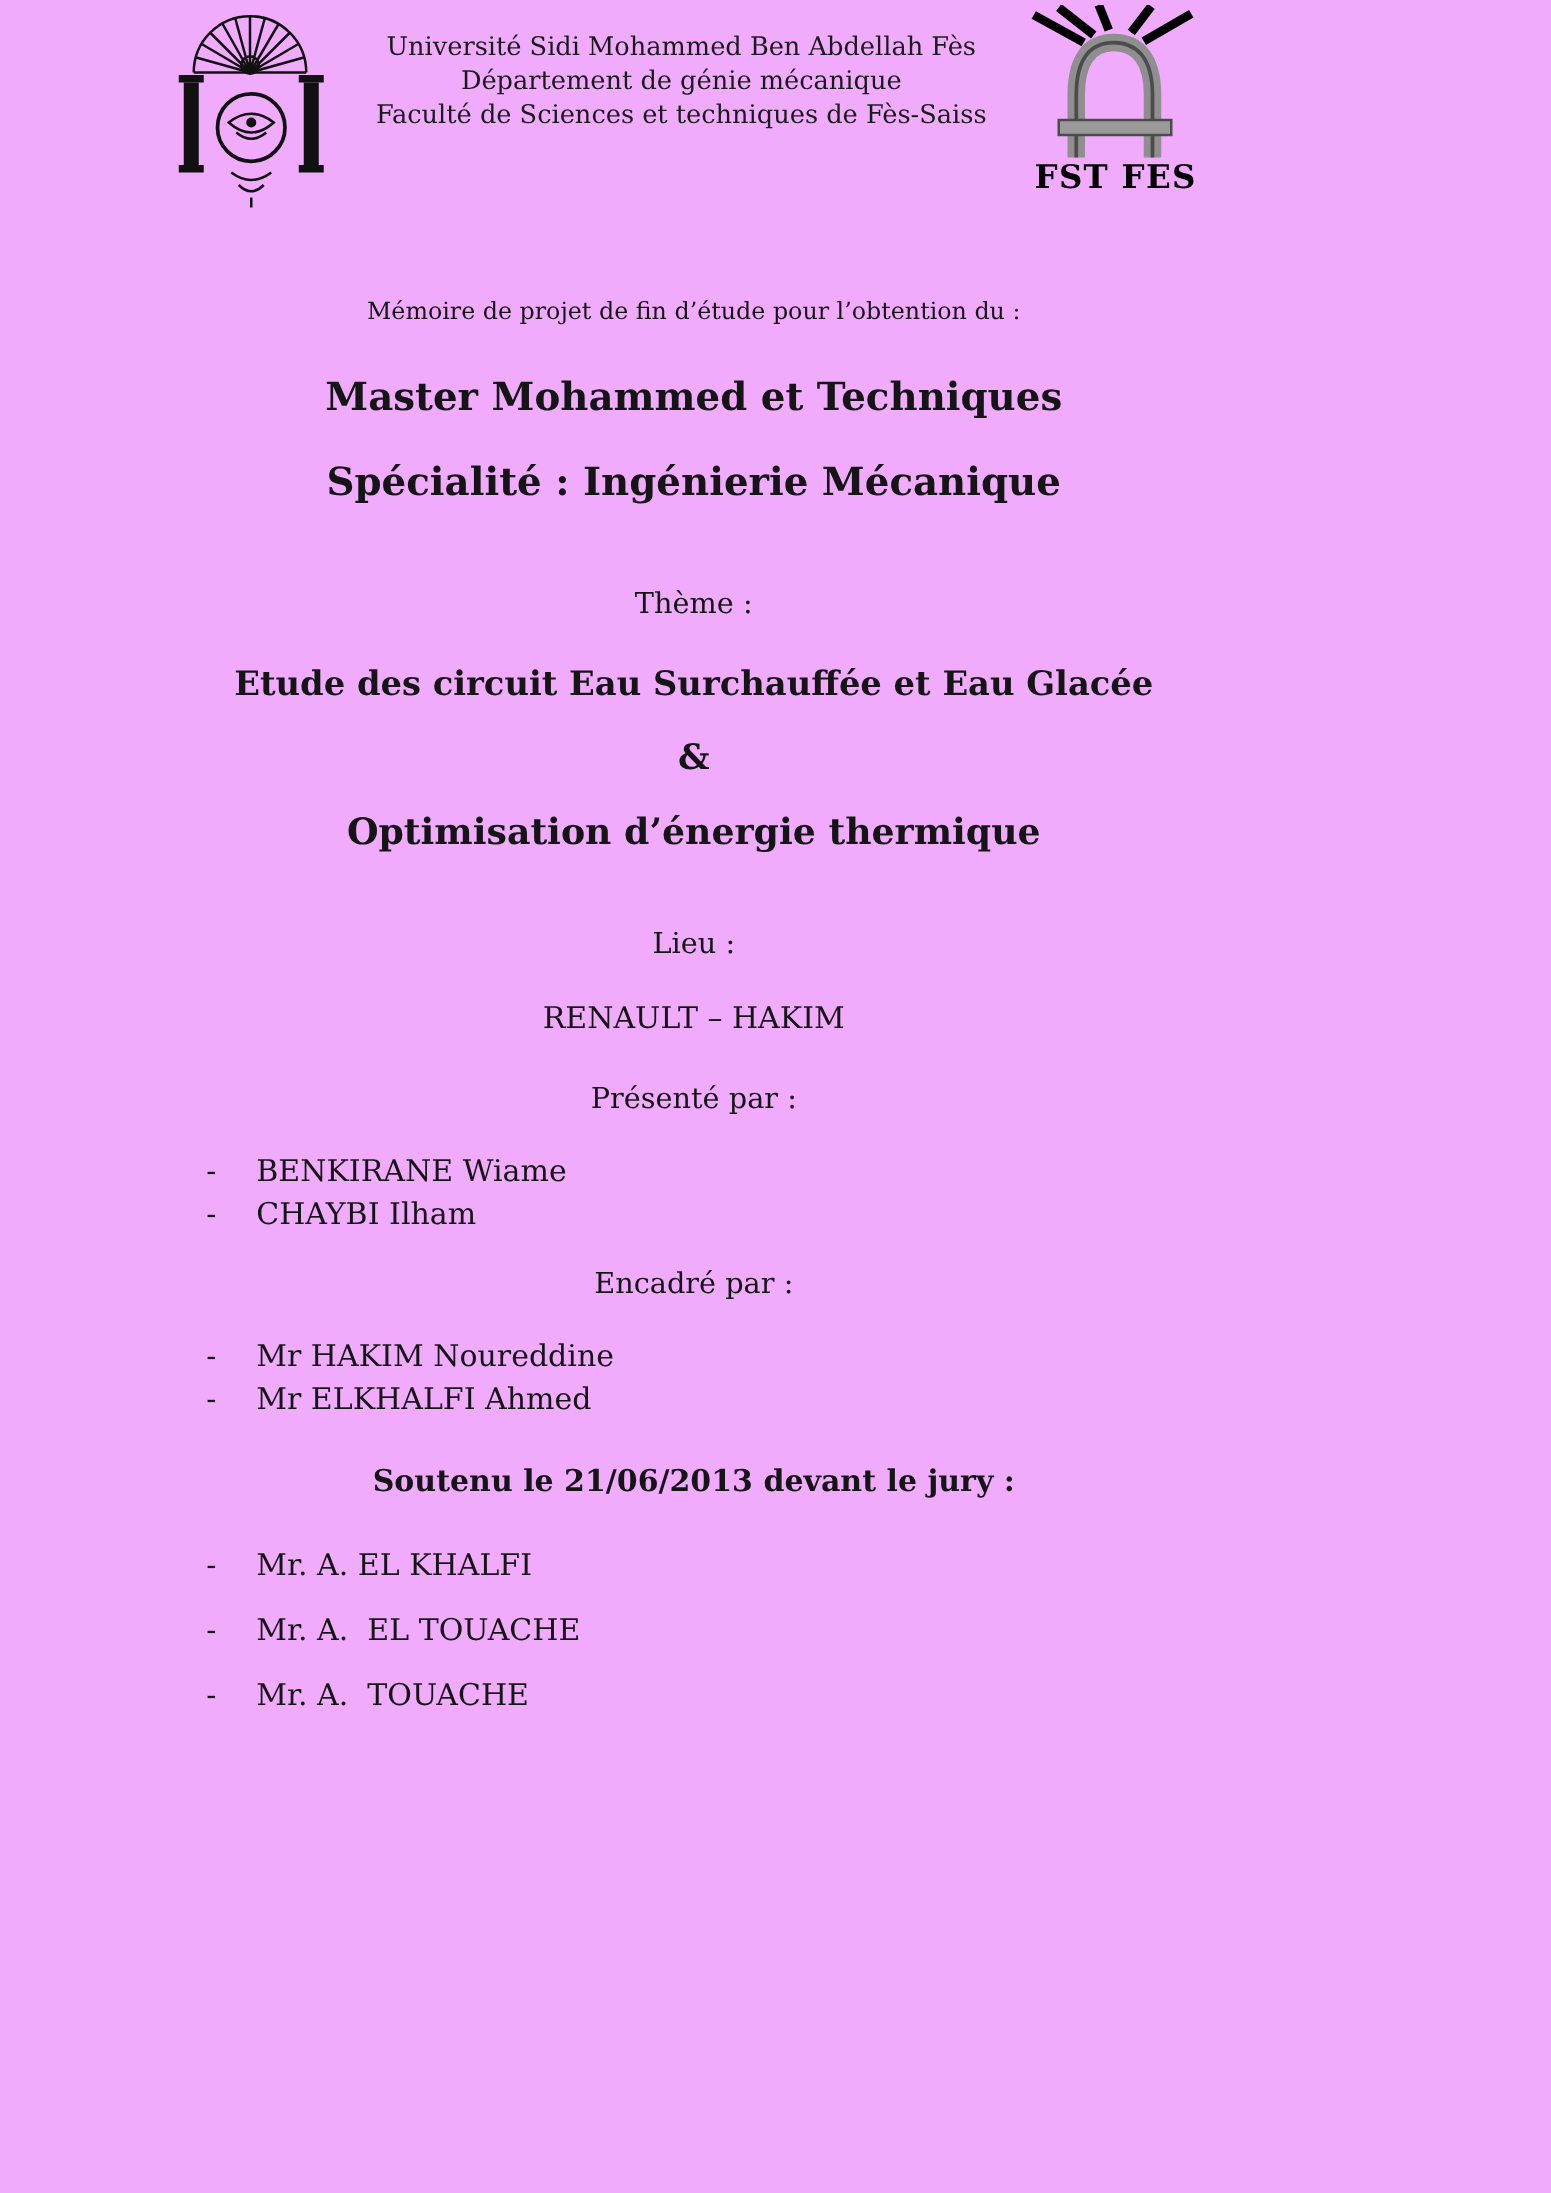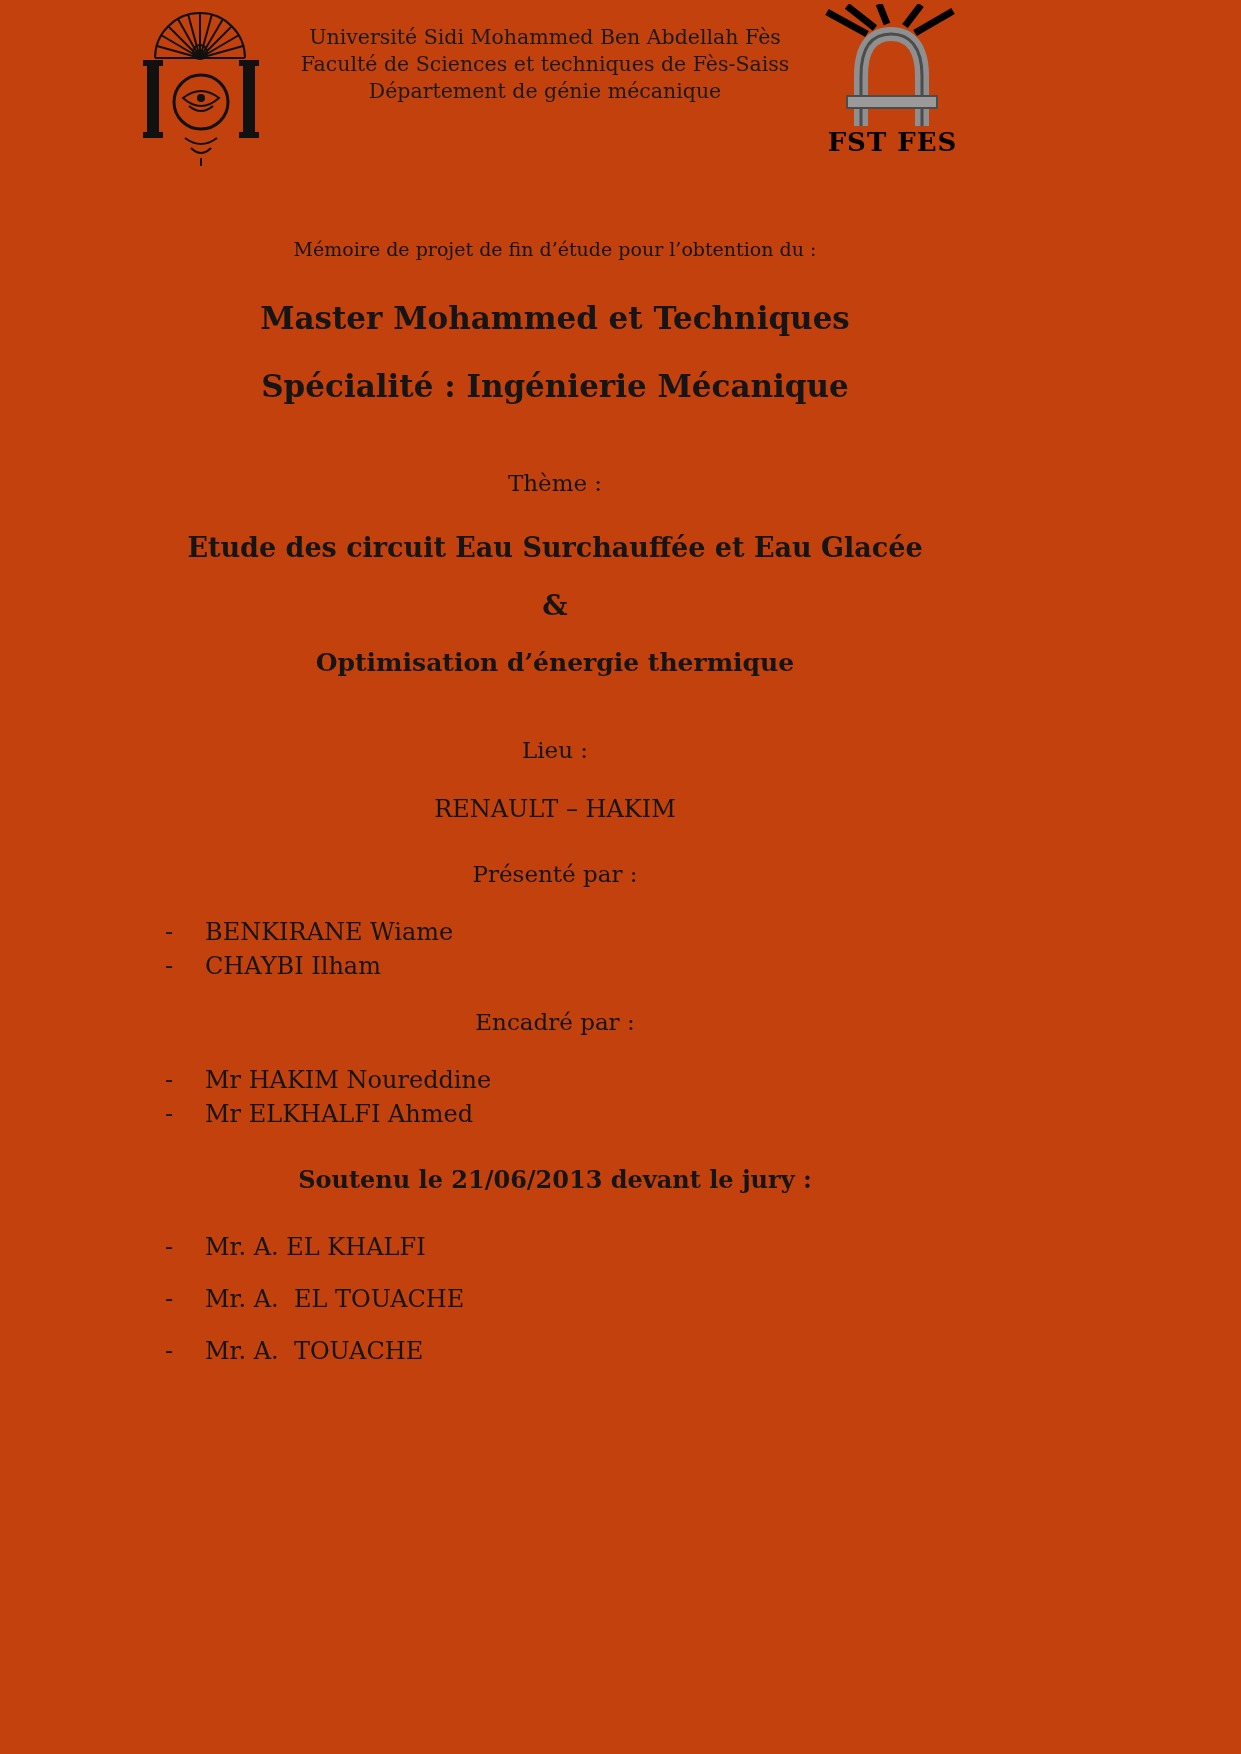--- a/index.html
+++ b/index.html
@@ -11,7 +11,7 @@
     position:relative;
     overflow:hidden;
   }
-  .page { position:absolute; inset:0; background:#c2410c; }
+  .page { position:absolute; inset:0; background:#f0abfc; }
 
   
   .logo-left  { position:absolute; left:135px; top:0;  width:132px; height:168px; }

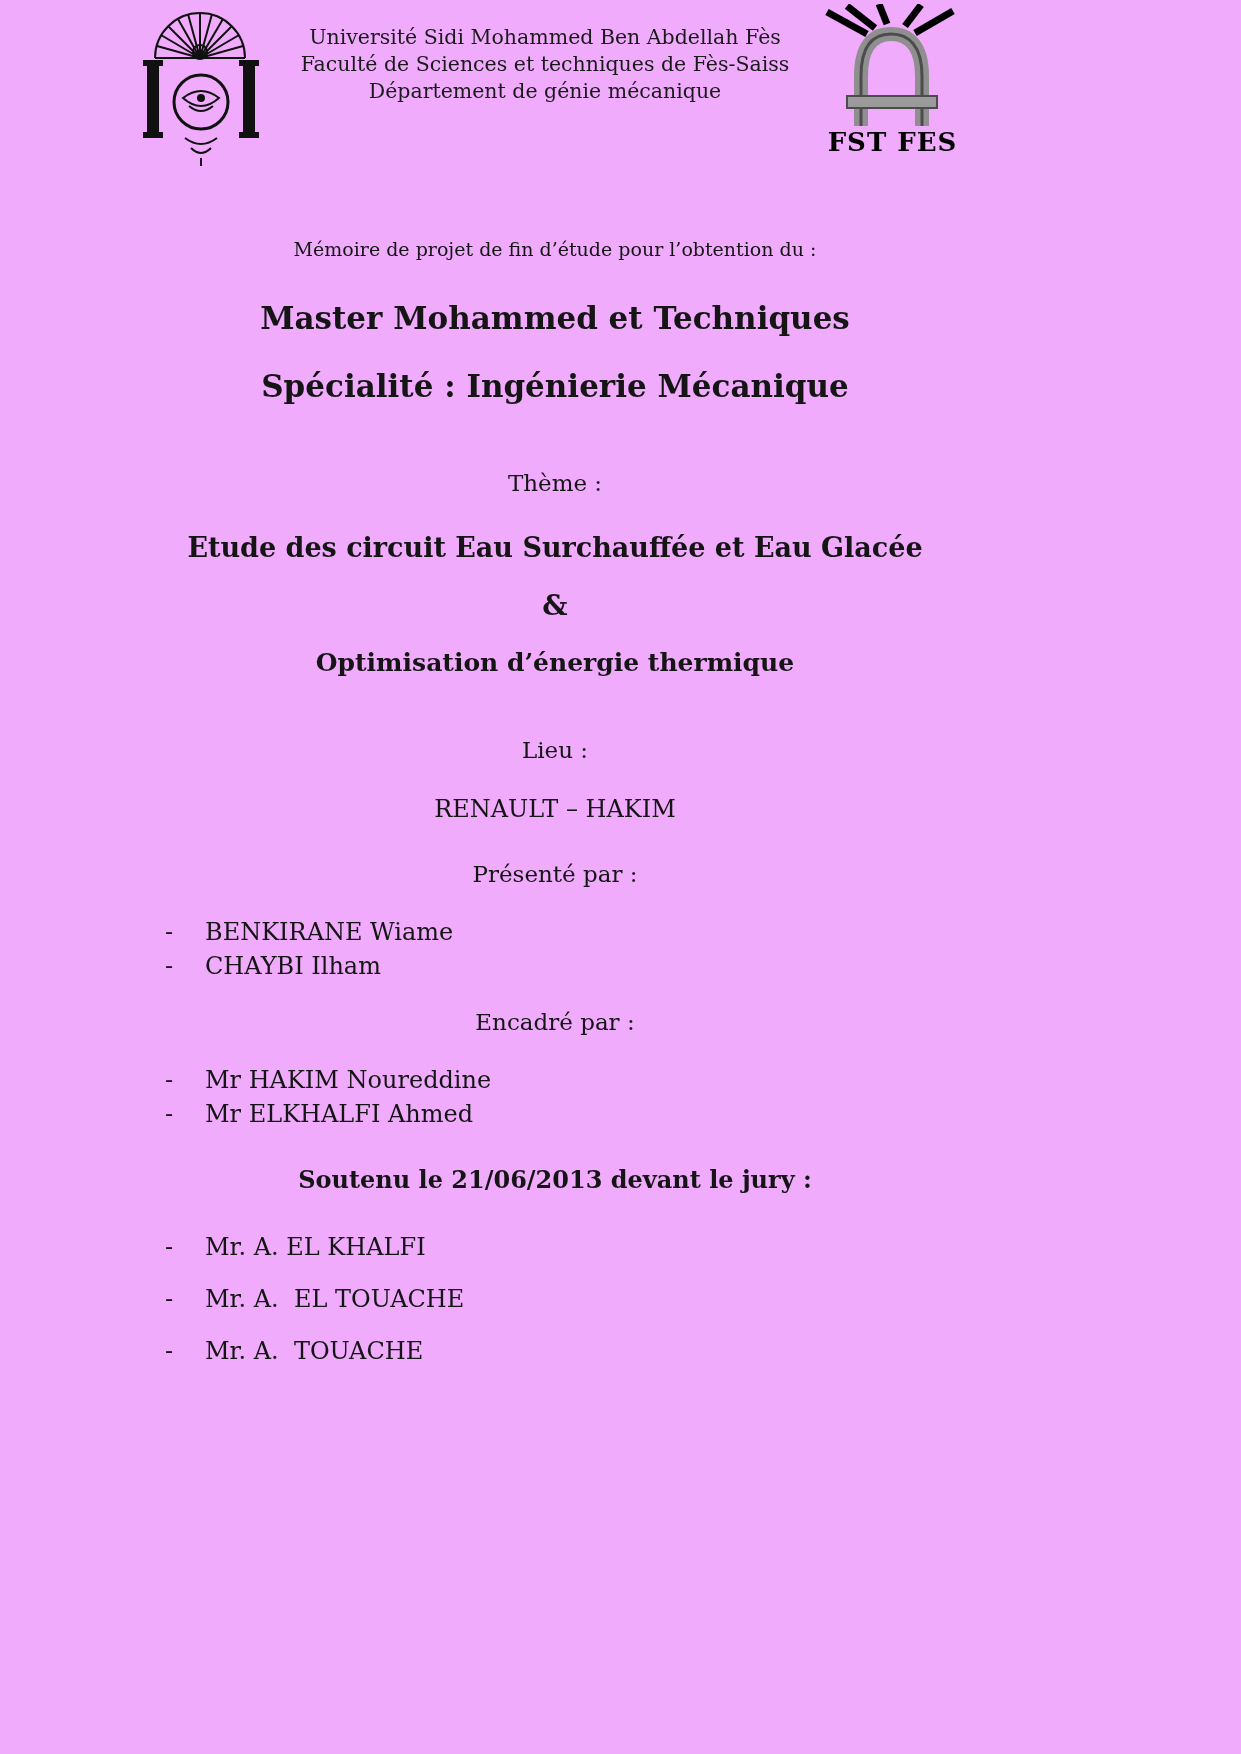--- a/index.html
+++ b/index.html
@@ -94,8 +94,8 @@
 
   <div class="header-text">
     <div>Université Sidi Mohammed Ben Abdellah Fès</div>
+    <div>Département de génie mécanique</div>
     <div>Faculté de Sciences et techniques de Fès-Saiss</div>
-    <div>Département de génie mécanique</div>
   </div>
 
   <div class="logo-right">

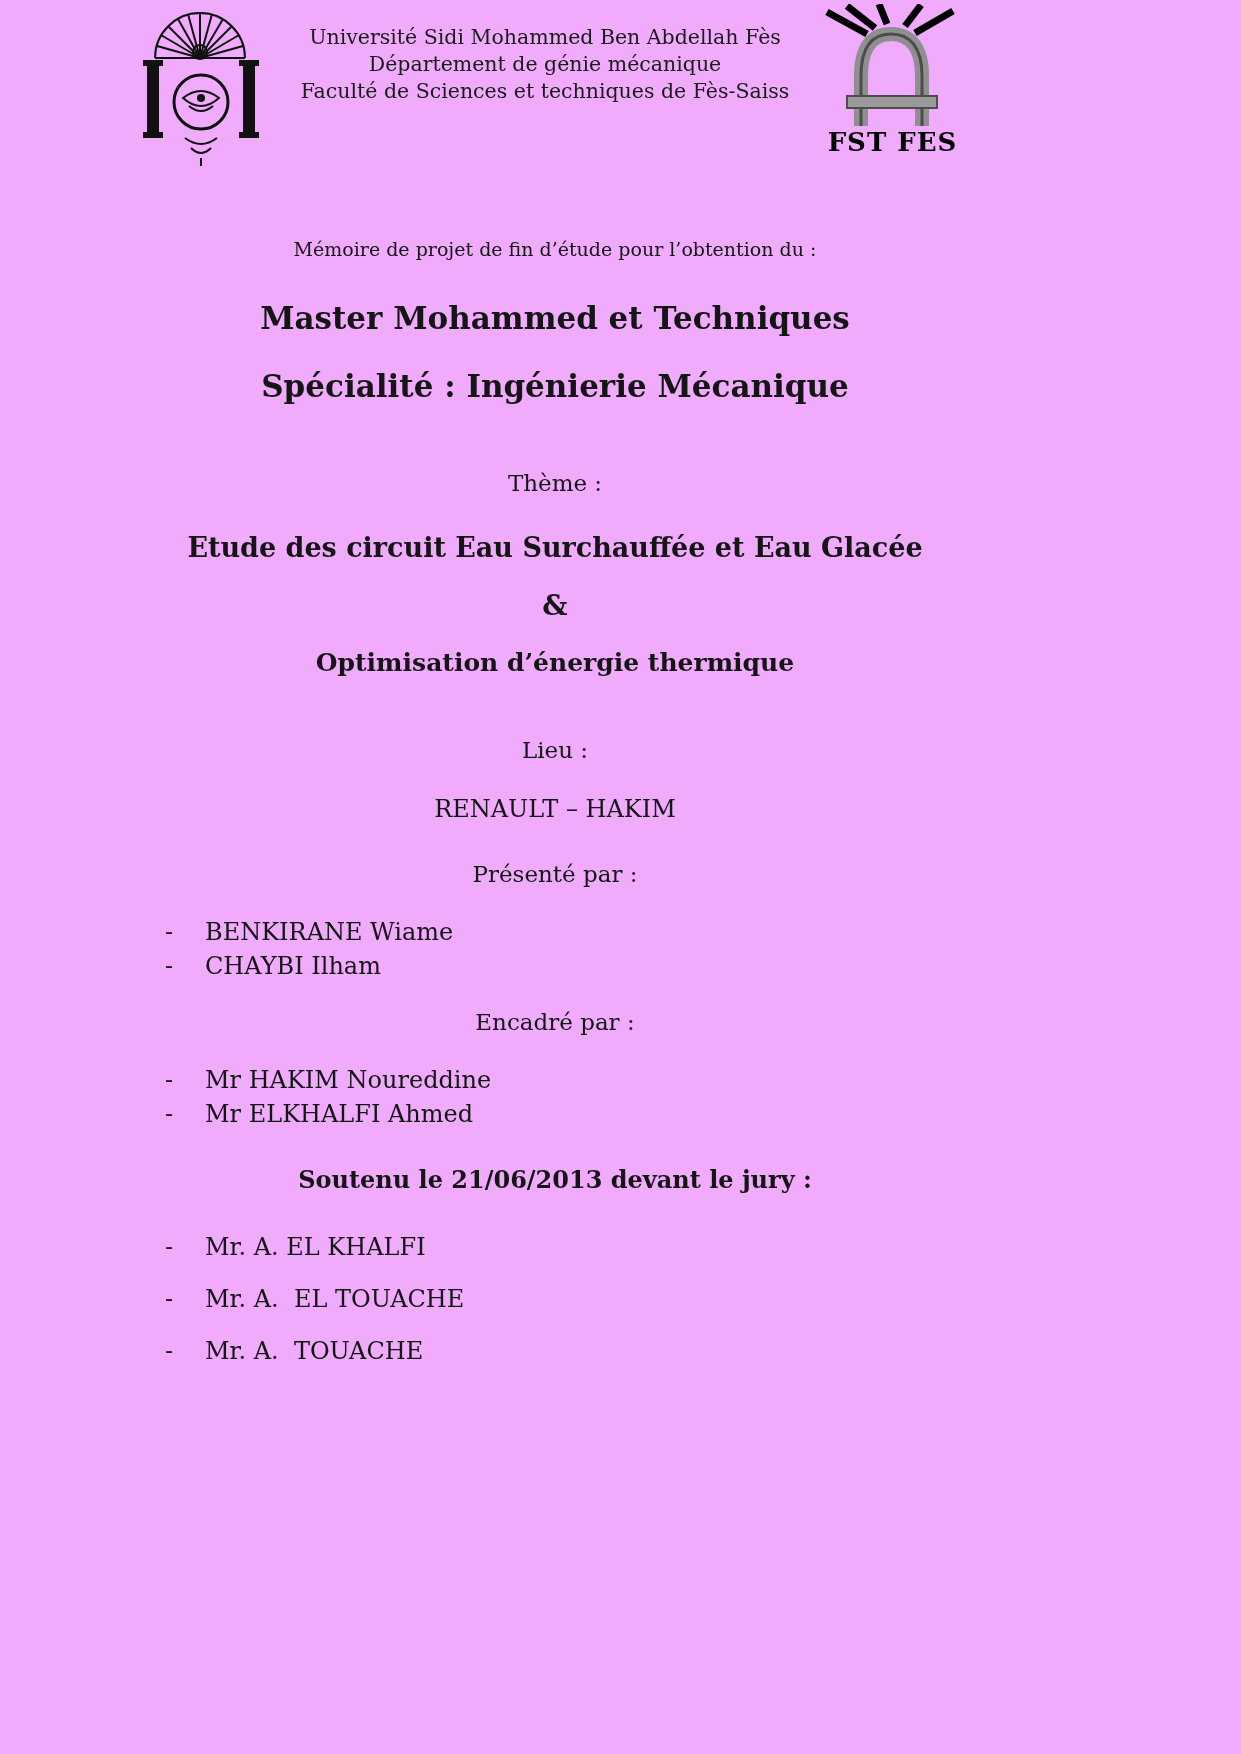--- a/index.html
+++ b/index.html
@@ -33,7 +33,7 @@
   .theme-label{ font-size:23px; margin-top:66px; }
   .title-1    { font-size:27px; font-weight:bold; margin-top:36px; }
   .amp        { font-size:28px; font-weight:bold; margin-top:26px; }
-  .title-2    { font-size:25px; font-weight:bold; margin-top:26px; }
+  .title-2    { font-size:29px; font-weight:bold; margin-top:26px; }
   .lieu-label { font-size:23px; margin-top:60px; }
   .location   { font-size:24px; margin-top:32px; }
   .presented  { font-size:23px; margin-top:38px; }

